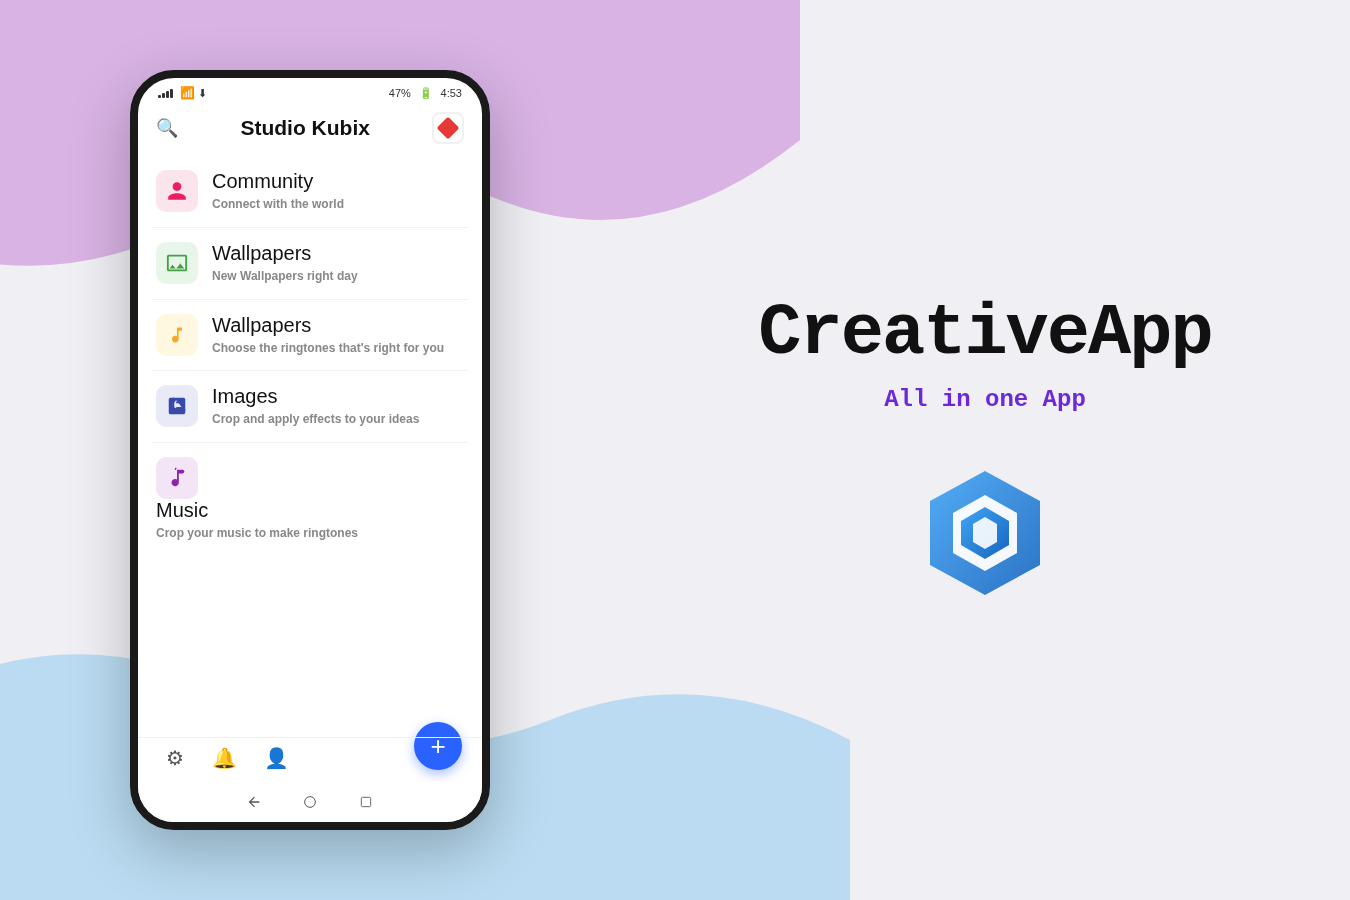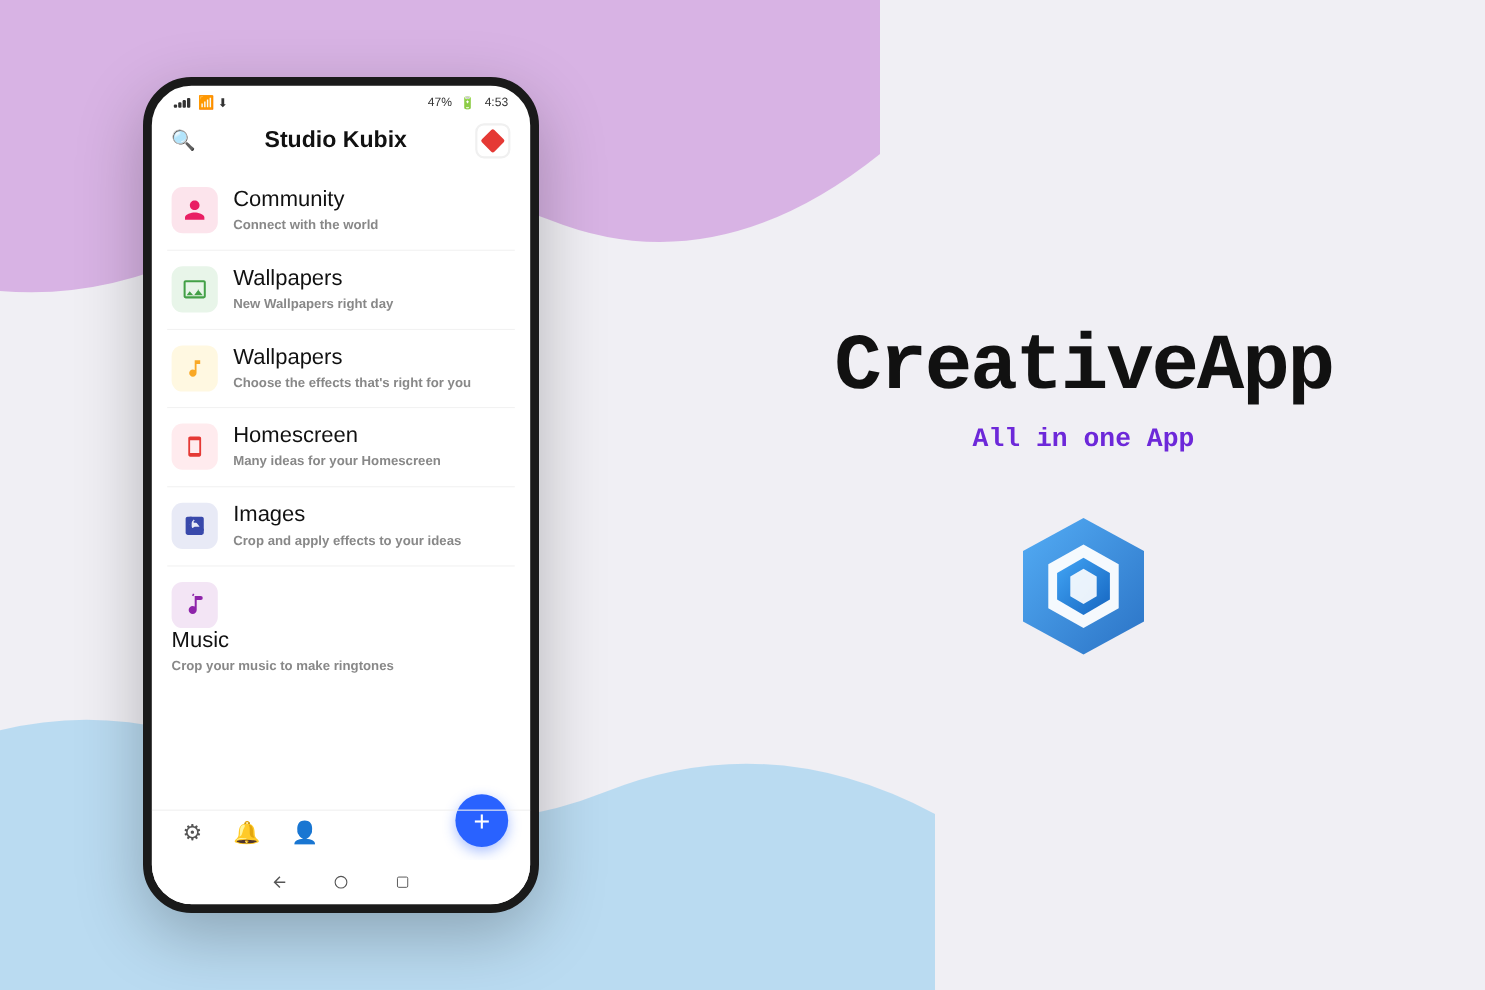--- a/index.html
+++ b/index.html
@@ -370,7 +370,7 @@
           </div>
           <div class="menu-text">
             <div class="menu-item-title">Wallpapers</div>
-            <div class="menu-item-desc">Choose the effects that's right for you</div>
+            <div class="menu-item-desc">Choose the ringtones that's right for you</div>
           </div>
         </div>
 

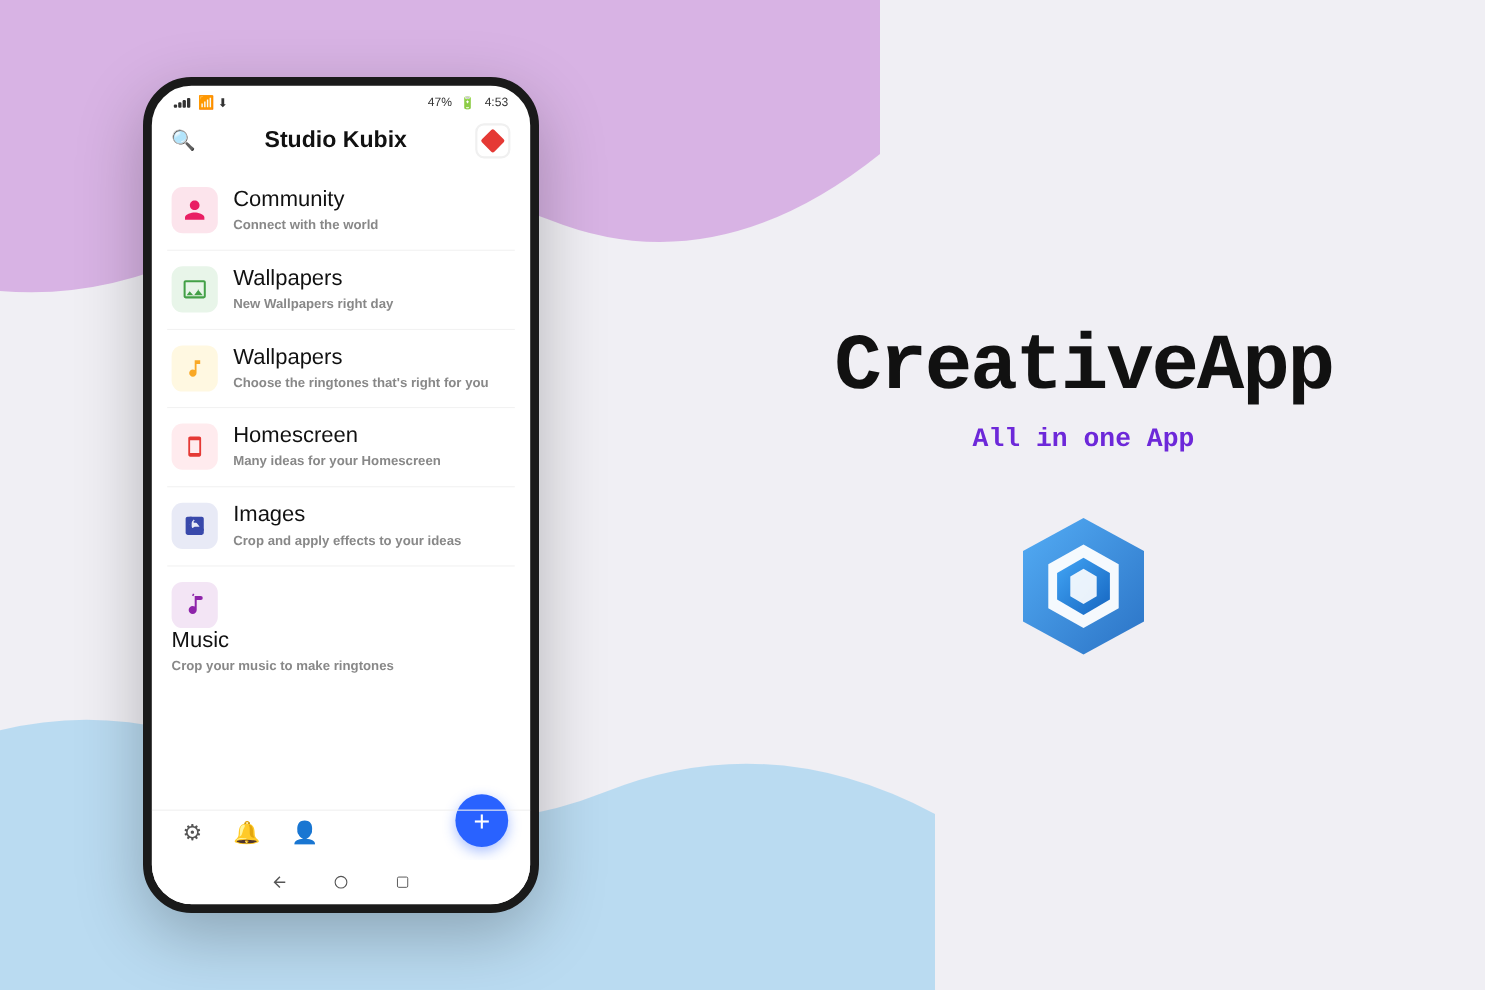--- a/index.html
+++ b/index.html
@@ -374,17 +374,6 @@
           </div>
         </div>
 
-        <div class="menu-item">
-          <div class="menu-icon-wrap icon-homescreen">
-            <svg width="20" height="22" viewBox="0 0 24 24" fill="#e53935">
-              <path d="M17 1.01L7 1c-1.1 0-2 .9-2 2v18c0 1.1.9 2 2 2h10c1.1 0 2-.9 2-2V3c0-1.1-.9-1.99-2-1.99zM17 19H7V5h10v14z"></path>
-            </svg>
-          </div>
-          <div class="menu-text">
-            <div class="menu-item-title">Homescreen</div>
-            <div class="menu-item-desc">Many ideas for your Homescreen</div>
-          </div>
-        </div>
 
         <div class="menu-item">
           <div class="menu-icon-wrap icon-images">

